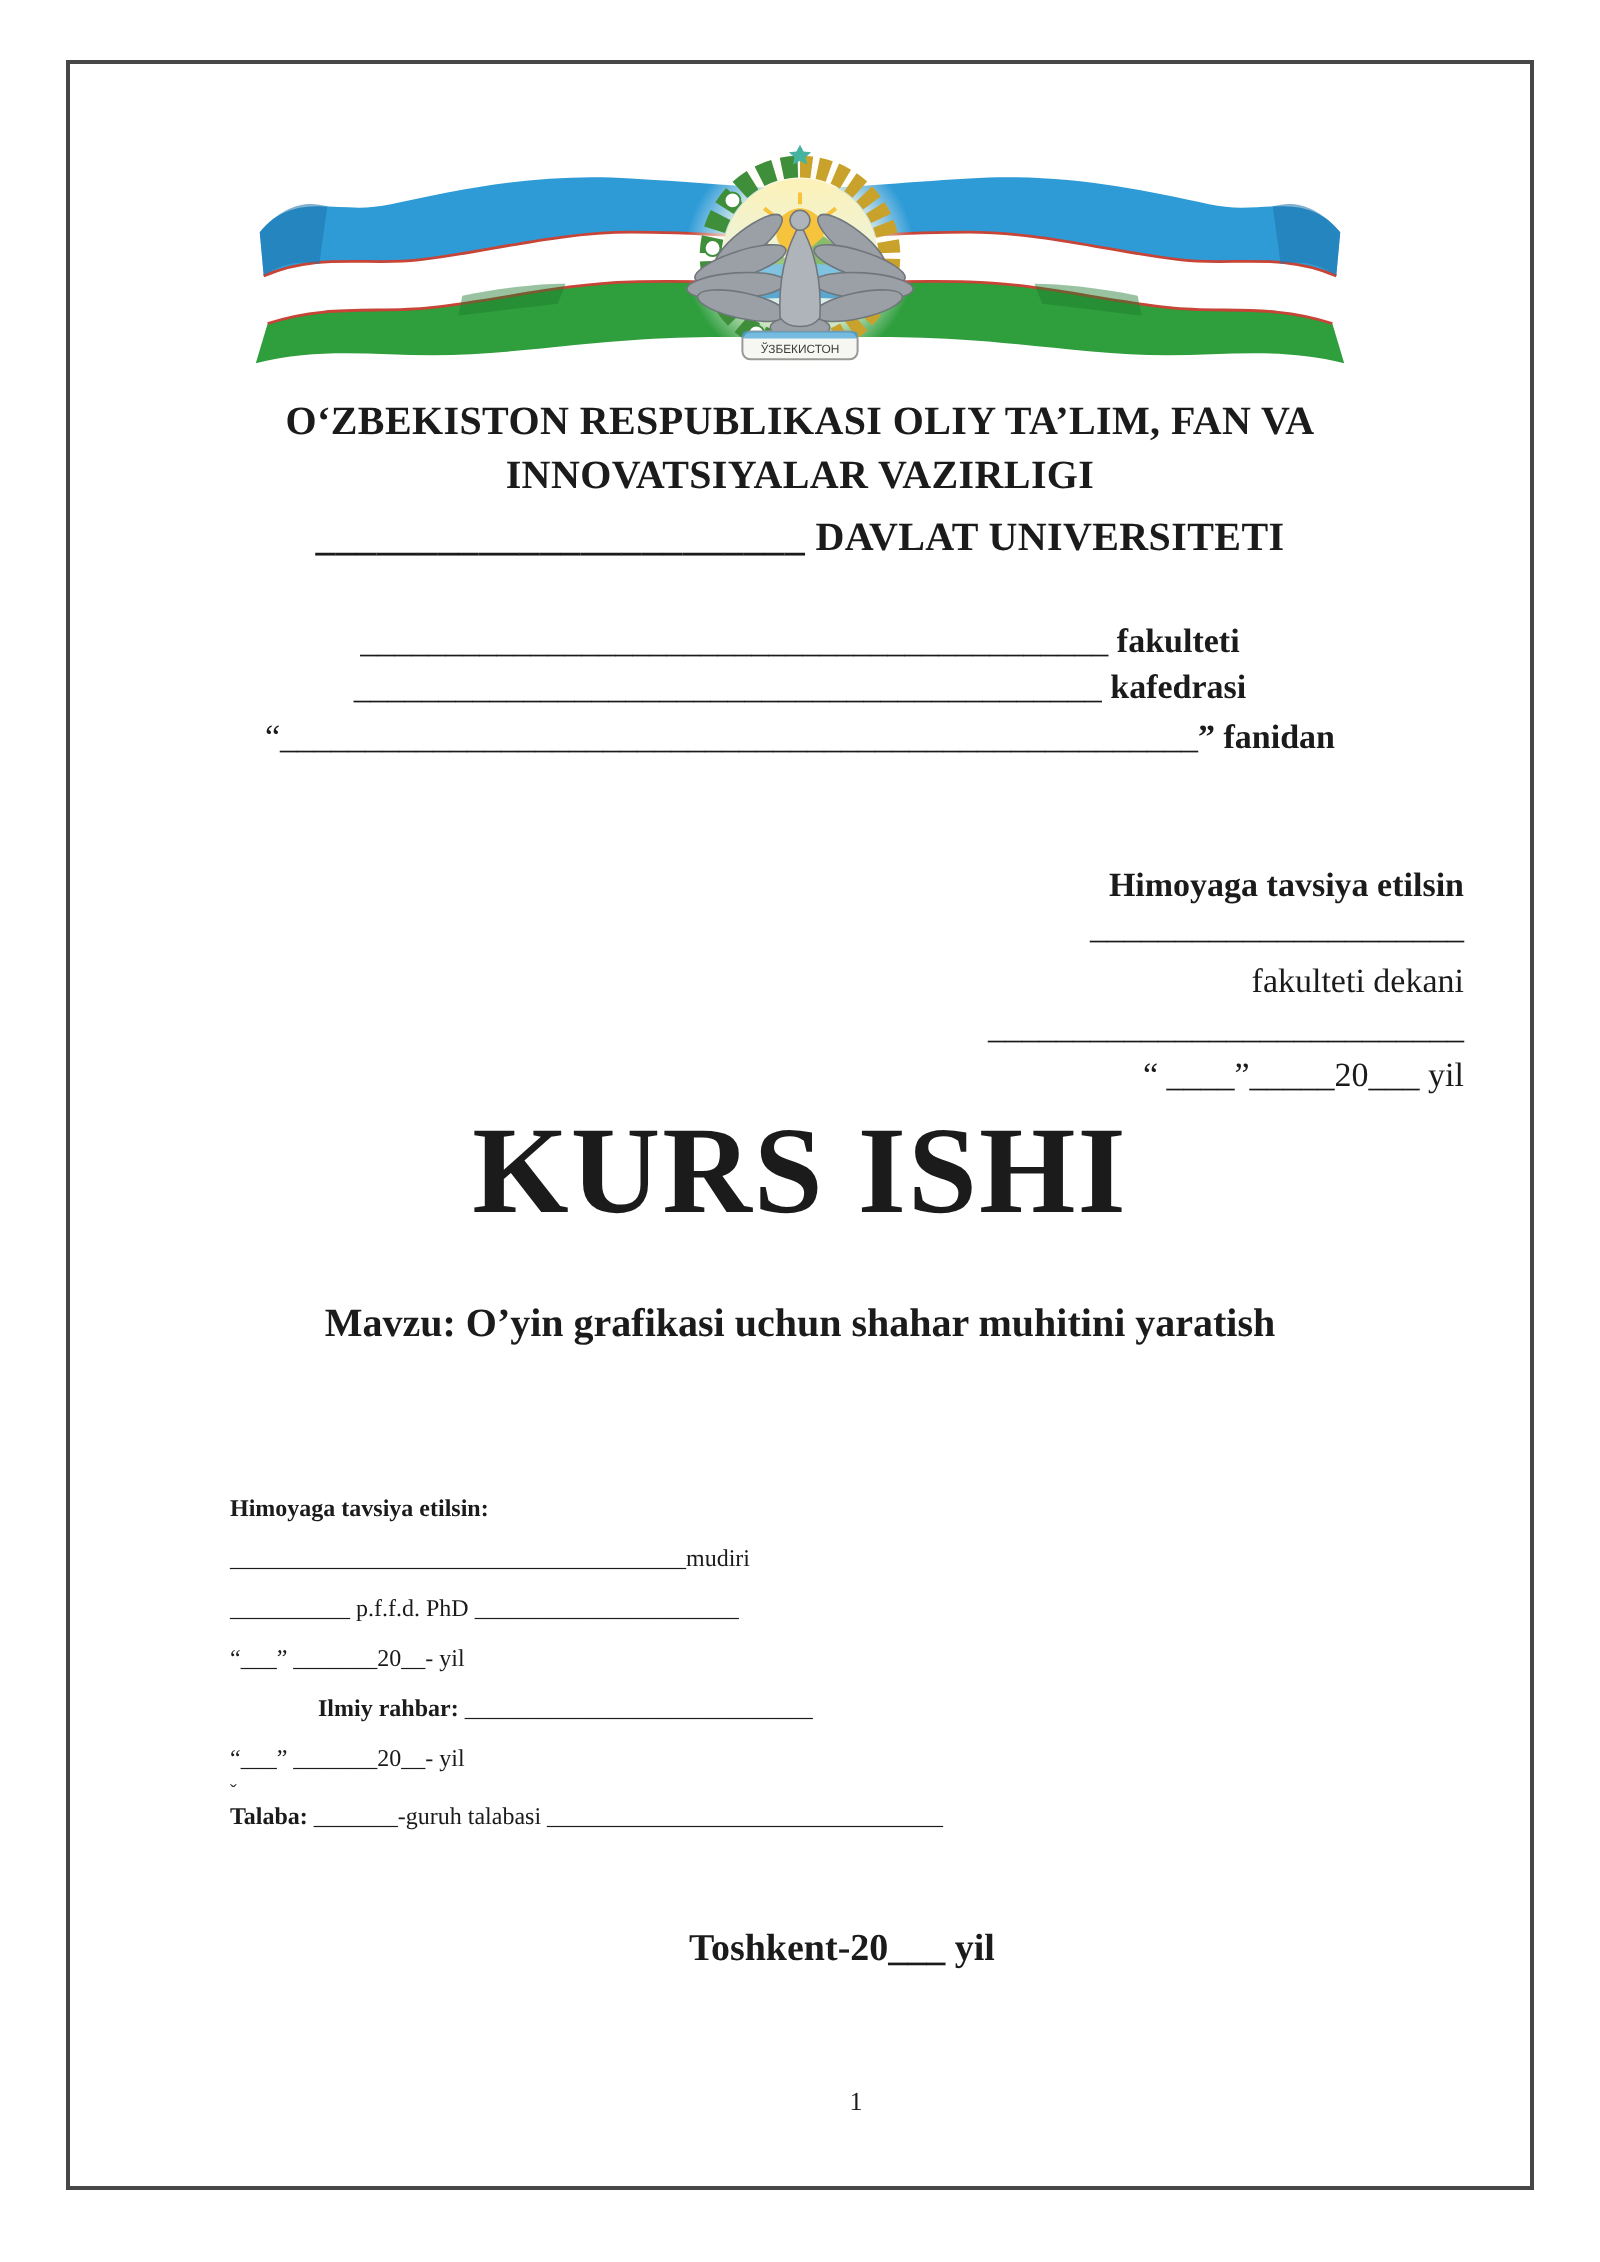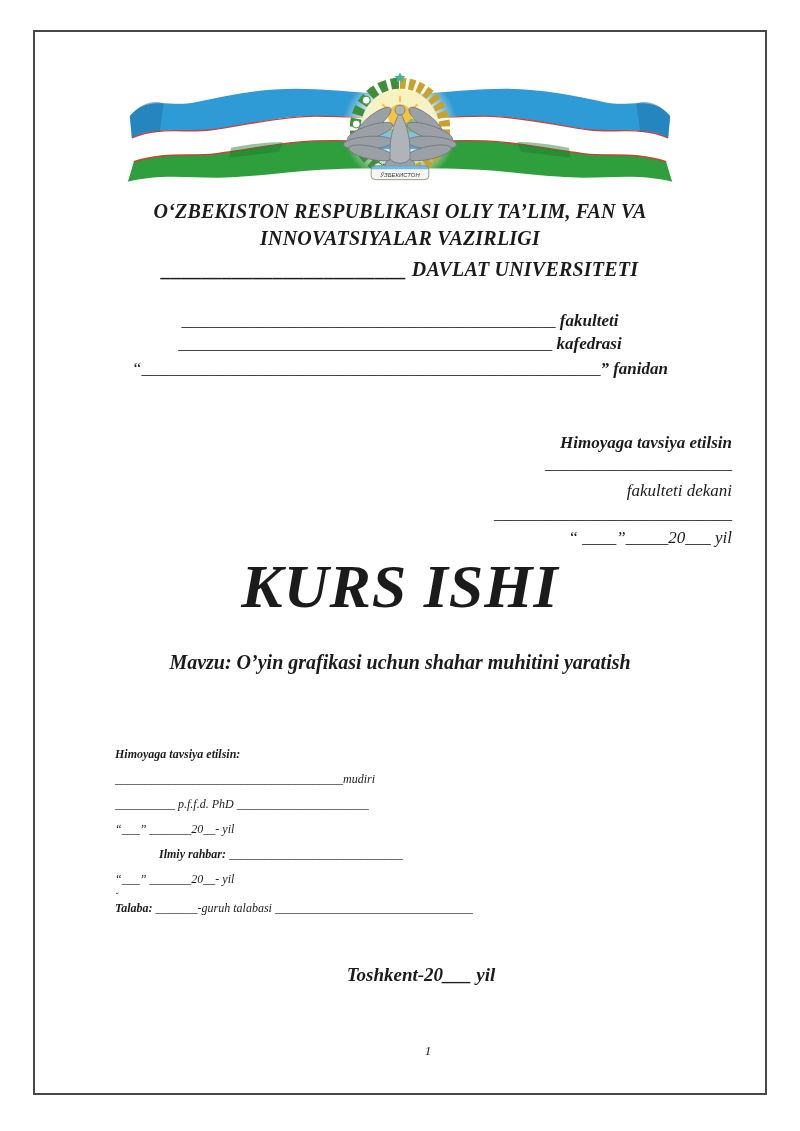--- a/index.html
+++ b/index.html
@@ -11,7 +11,6 @@
     font-family:"Liberation Serif","DejaVu Serif",serif;
     color:#1b1b1b;
     overflow:hidden;
-    font-style:italic;
   }
   .border-frame {
     position:absolute; left:33px; top:30px;

